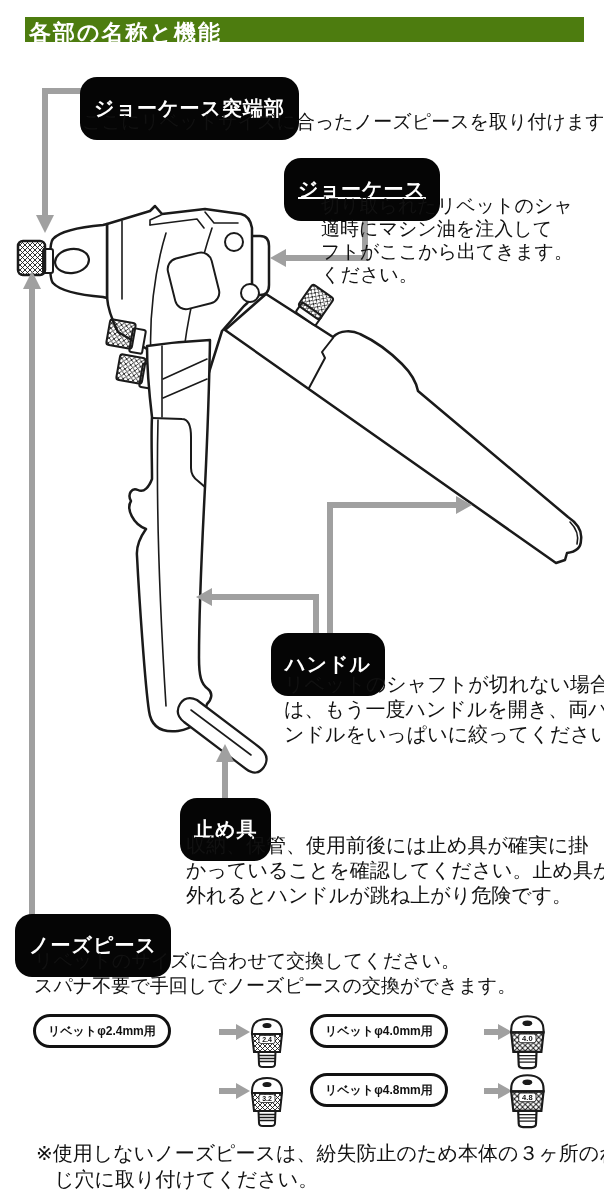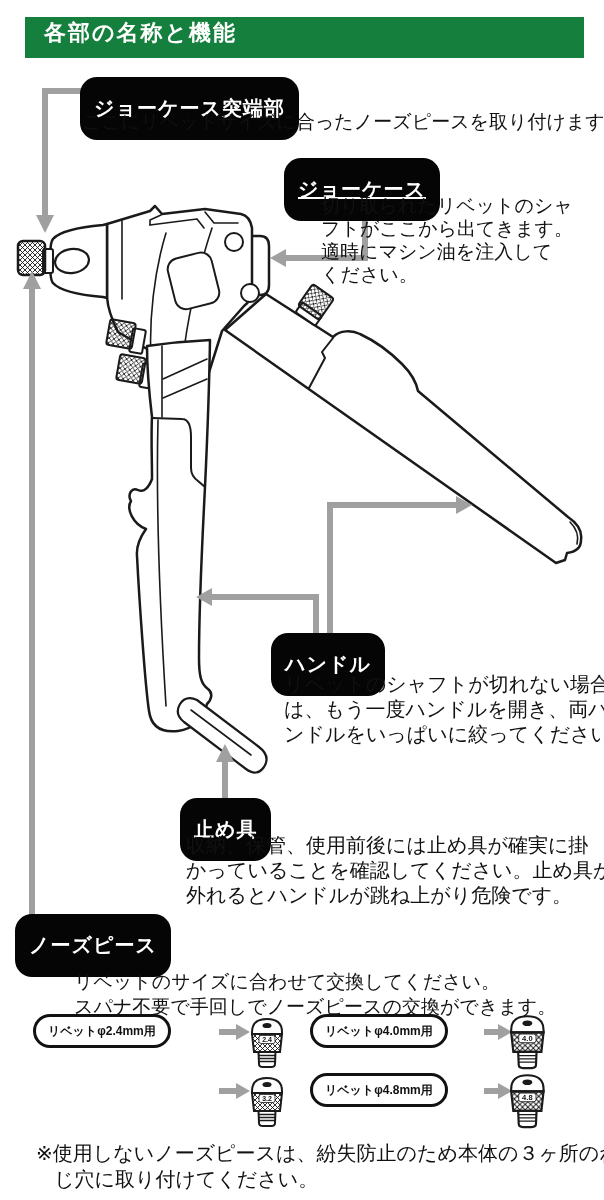--- a/index.html
+++ b/index.html
@@ -9,8 +9,8 @@
   }
   .abs{position:absolute;}
   .title-bar{
-    left:25px;top:17px;width:559px;height:41px;background:#15803d;color:#fff;
-    font-size:22px;font-weight:bold;line-height:31px;padding-left:19px;box-sizing:border-box;
+    left:25px;top:17px;width:559px;height:25px;background:#4d7c0f;color:#fff;
+    font-size:22px;font-weight:bold;line-height:31px;padding-left:4px;box-sizing:border-box;
     letter-spacing:2px;white-space:nowrap;
   }
   .pill{

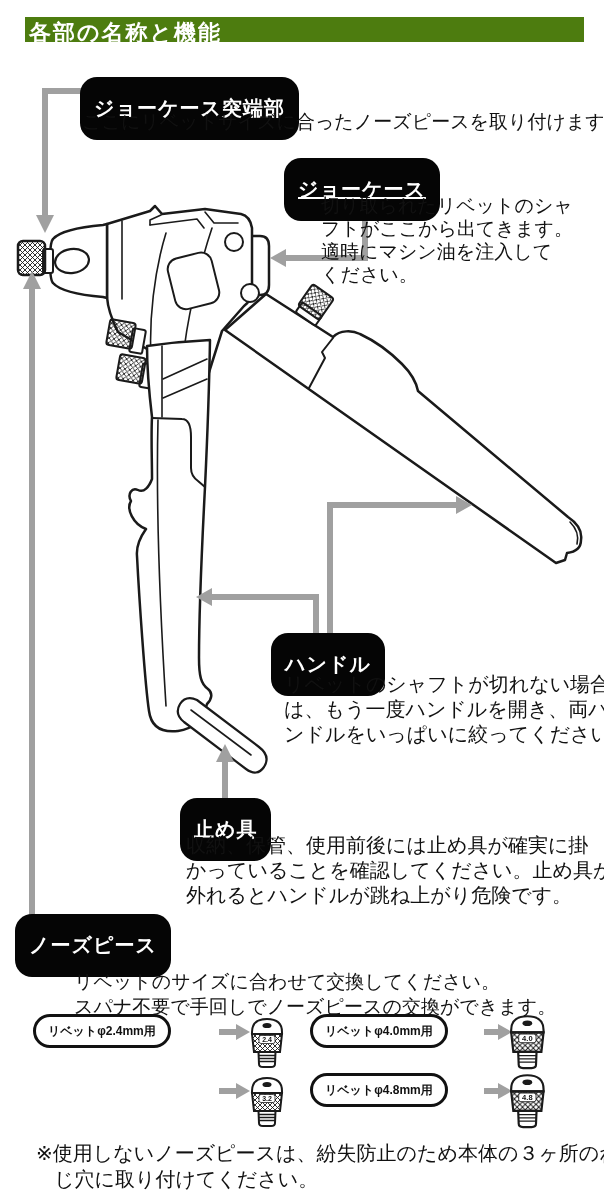--- a/index.html
+++ b/index.html
@@ -184,8 +184,8 @@
   <div class="abs pill" style="left:284px;top:158px;text-decoration:underline;">ジョーケース</div>
   <div class="abs txt txt-jawcase" style="left:321px;top:194px;">
     <span class="ln">切り取られたリベットのシャ</span>
+    <span class="ln">適時にマシン油を注入して</span>
     <span class="ln">フトがここから出てきます。</span>
-    <span class="ln">適時にマシン油を注入して</span>
     <span class="ln">ください。</span>
   </div>
 

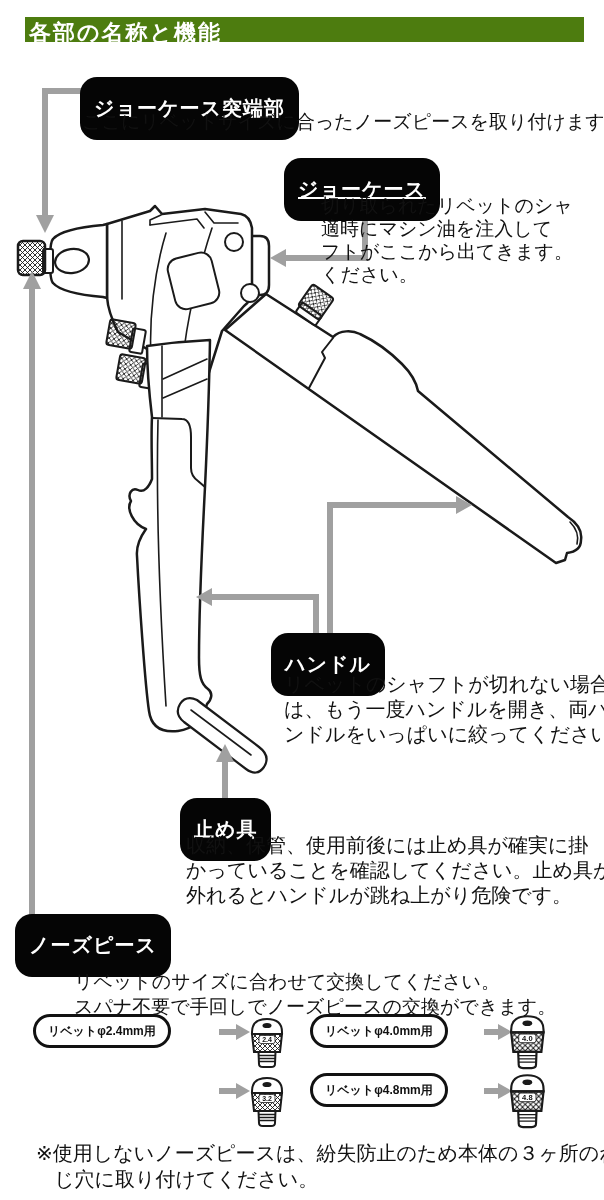--- a/index.html
+++ b/index.html
@@ -204,7 +204,7 @@
   </div>
 
   <div class="abs pill" style="left:15px;top:914px;text-align:center;">ノーズピース</div>
-  <div class="abs txt" style="left:34px;top:969px;line-height:25px;margin-left:40px;">
+  <div class="abs txt" style="left:34px;top:948px;line-height:25px;">
     <span class="ln">リベットのサイズに合わせて交換してください。</span>
     <span class="ln">スパナ不要で手回しでノーズピースの交換ができます。</span>
   </div>

